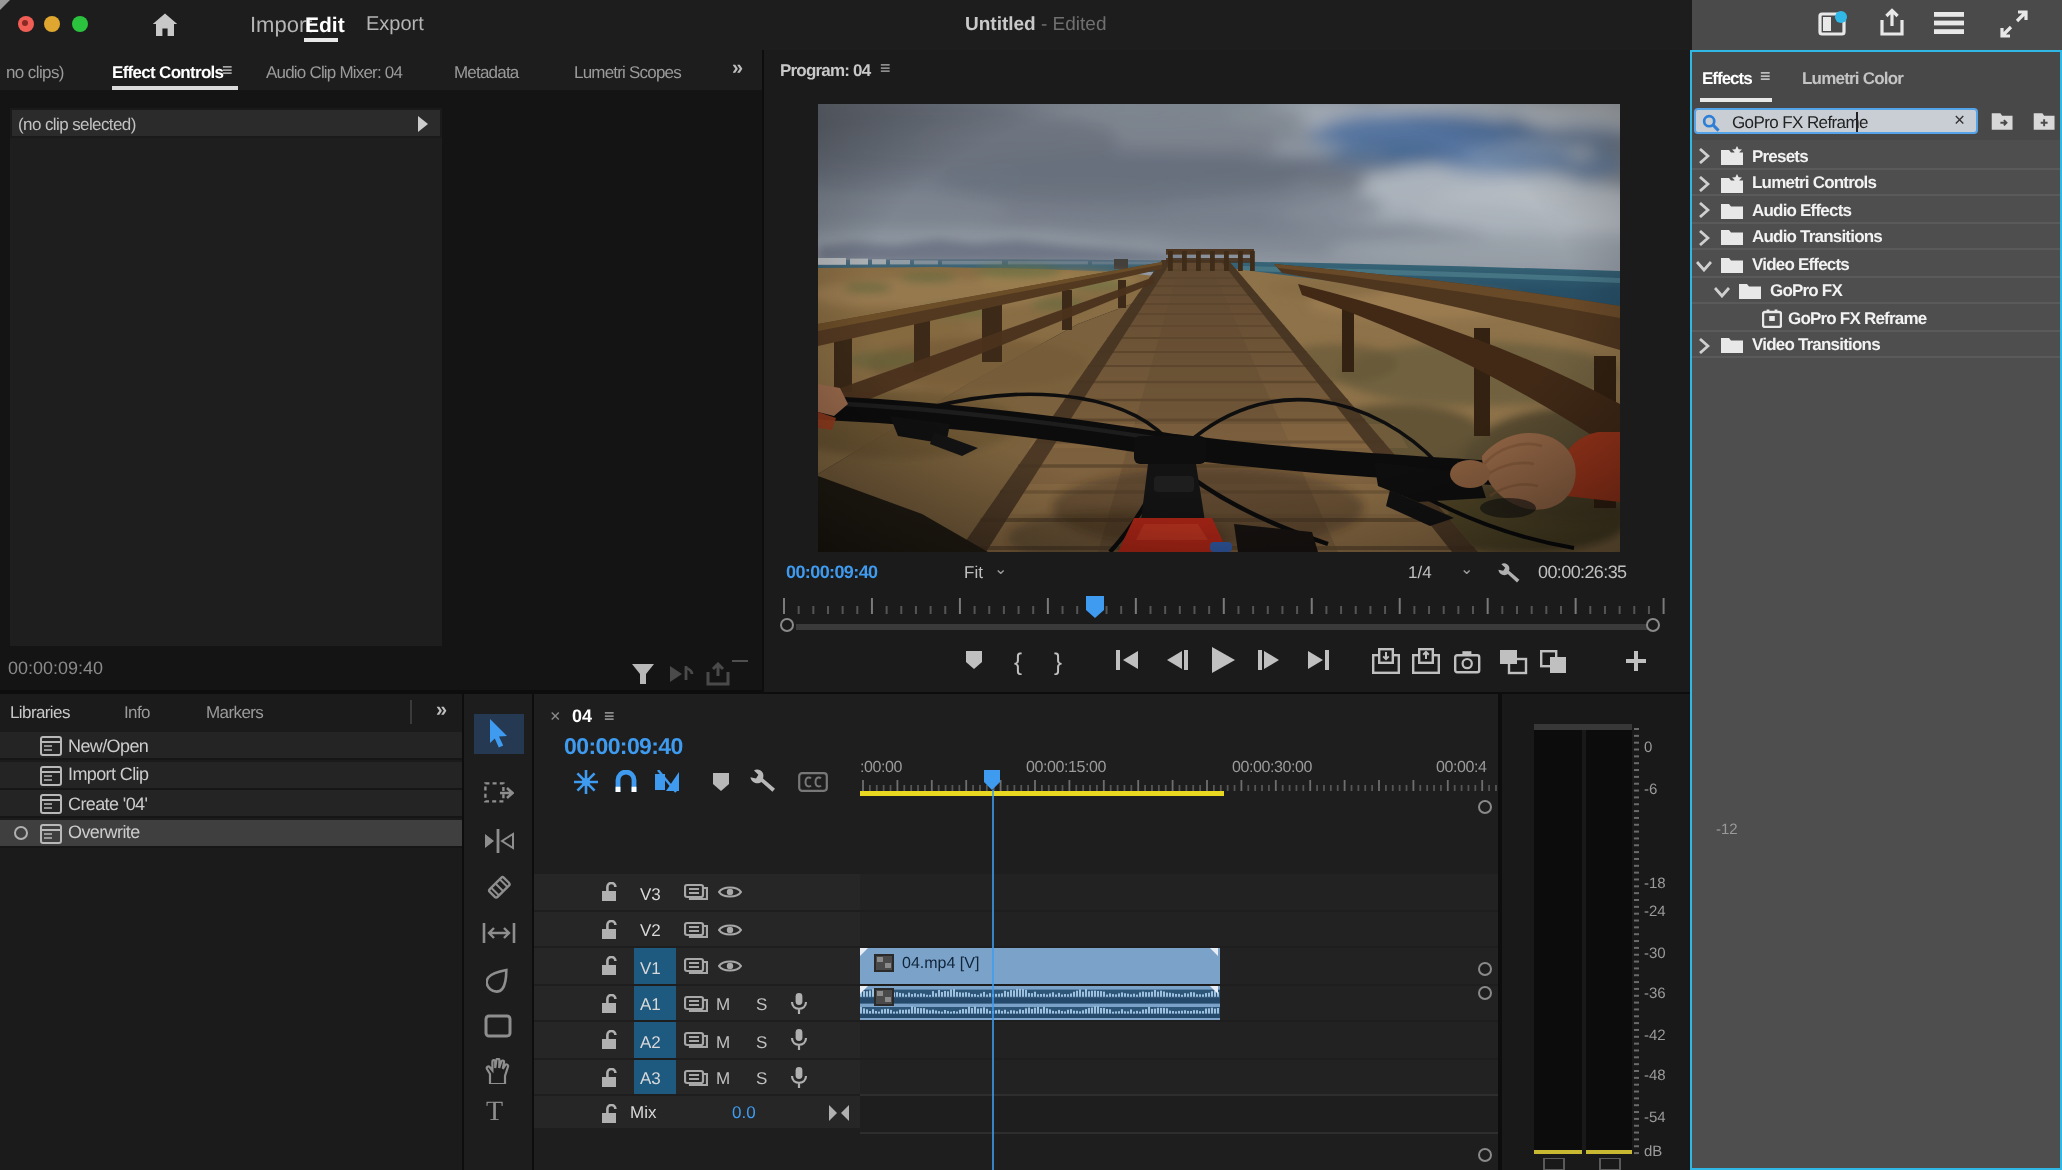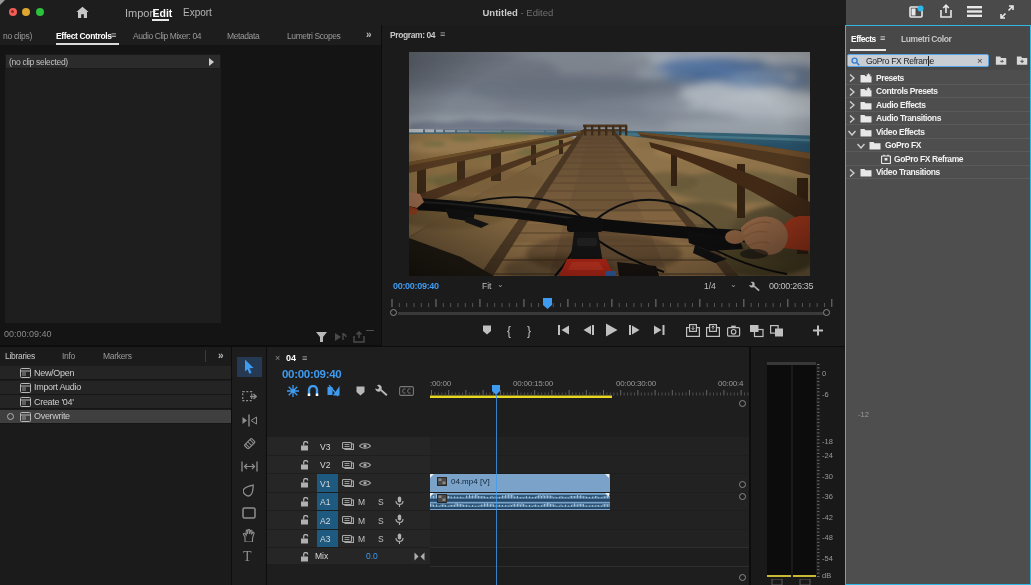--- a/index.html
+++ b/index.html
@@ -450,7 +450,7 @@
       <path d="M0.5 2 L4.5 2 L5.5 3.2 L11.5 3.2 L11.5 9.5 L0.5 9.5 Z" fill="#e8e8e8"></path>
       <path d="M8.5 0 L9.3 1.6 L11 1.8 L9.7 3 L10 4.7 L8.5 3.9 L7 4.7 L7.3 3 L6 1.8 L7.7 1.6 Z" fill="#e8e8e8"></path>
     </svg>
-    <div class="txt" style="left:876px;top:86px;font-size:8.5px;letter-spacing:-0.4px;color:#f2f2f2;font-weight:bold;">Controls Presets</div>
+    <div class="txt" style="left:876px;top:86px;font-size:8.5px;letter-spacing:-0.4px;color:#f2f2f2;font-weight:bold;">Lumetri Controls</div>
     <div class="abs" style="left:846px;top:110.5px;width:184px;height:1px;background:#5a5a5a;"></div>
     <svg class="abs" style="left:849px;top:101px" width="6" height="8" viewBox="0 0 6 8">
       <path d="M1 0.5 L5 4 L1 7.5" stroke="#d0d0d0" stroke-width="1.4" fill="none"></path>

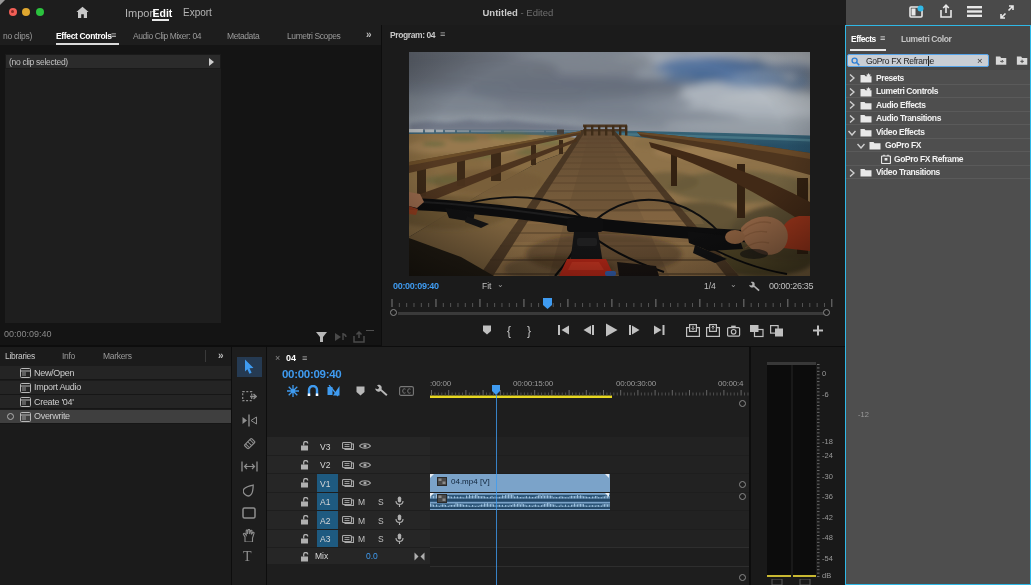--- a/index.html
+++ b/index.html
@@ -511,7 +511,7 @@
       <path d="M0.5 3 L10.5 3" stroke="#b8b8b8" stroke-width="1"></path>
       <path d="M2 5 L6 5 M2 7 L6 7" stroke="#b8b8b8" stroke-width="0.8"></path>
     </svg>
-    <div class="txt" style="left:34px;top:382.1px;font-size:9px;letter-spacing:-0.3px;color:#cccccc;">Import Audio</div>
+    <div class="txt" style="left:34px;top:382.1px;font-size:9px;letter-spacing:-0.3px;color:#cccccc;">Import Clip</div>
     <div class="abs" style="left:0px;top:395.2px;width:231px;height:14px;background:#242424;border-bottom:1px solid #161616;"></div>
     <svg class="abs" style="left:20px;top:397.2px" width="11" height="10" viewBox="0 0 11 10">
       <rect x="0.5" y="0.5" width="10" height="9" rx="1" fill="none" stroke="#b8b8b8" stroke-width="1"></rect>

